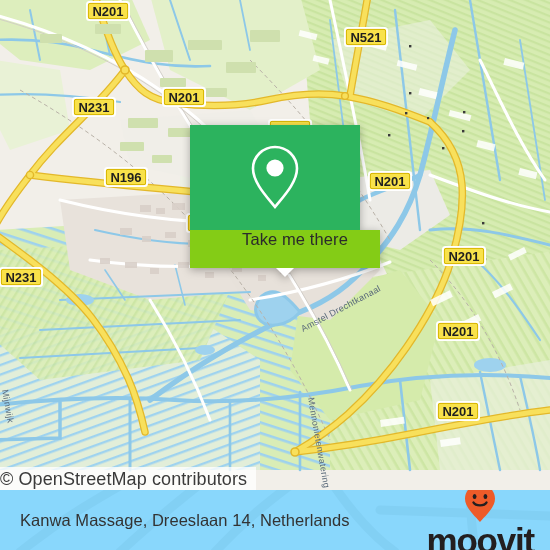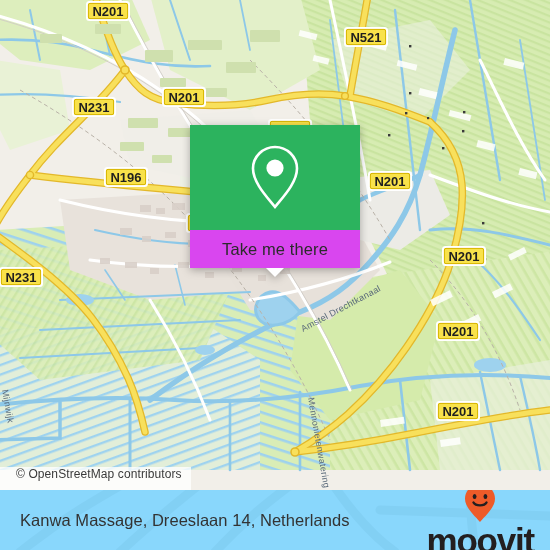--- a/index.html
+++ b/index.html
@@ -69,10 +69,10 @@
     position: relative;
     width: 170px;
     height: 38px;
-    background: #d946ef;
+    background: #84cc16;
     display: flex;
-    align-items: center;
     justify-content: center;
+    padding-left: 20px;
   }
   #popup-cta-label {
     font-size: 16.5px;

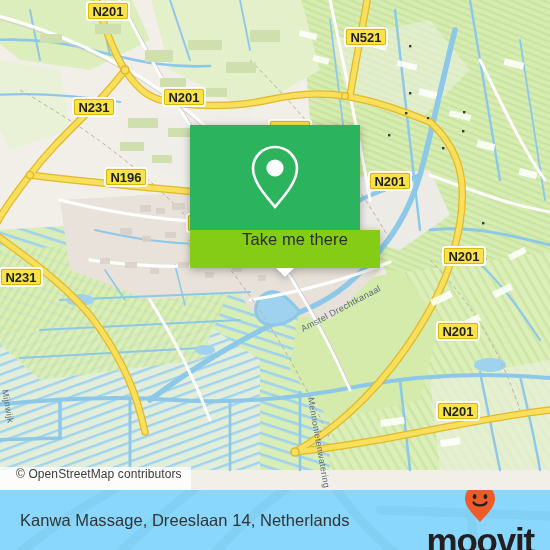--- a/index.html
+++ b/index.html
@@ -38,10 +38,10 @@
     top: 467px;
     height: 23px;
     display: flex;
-    align-items: flex-start;
-    padding: 0 9px 0 16px;
+    align-items: flex-end;
+    padding: 0 9px 0 0;
     background: rgba(255,255,255,0.78);
-    font-size: 12px;
+    font-size: 18px;
     color: #3a3a3a;
     letter-spacing: 0.1px;
     white-space: nowrap;

